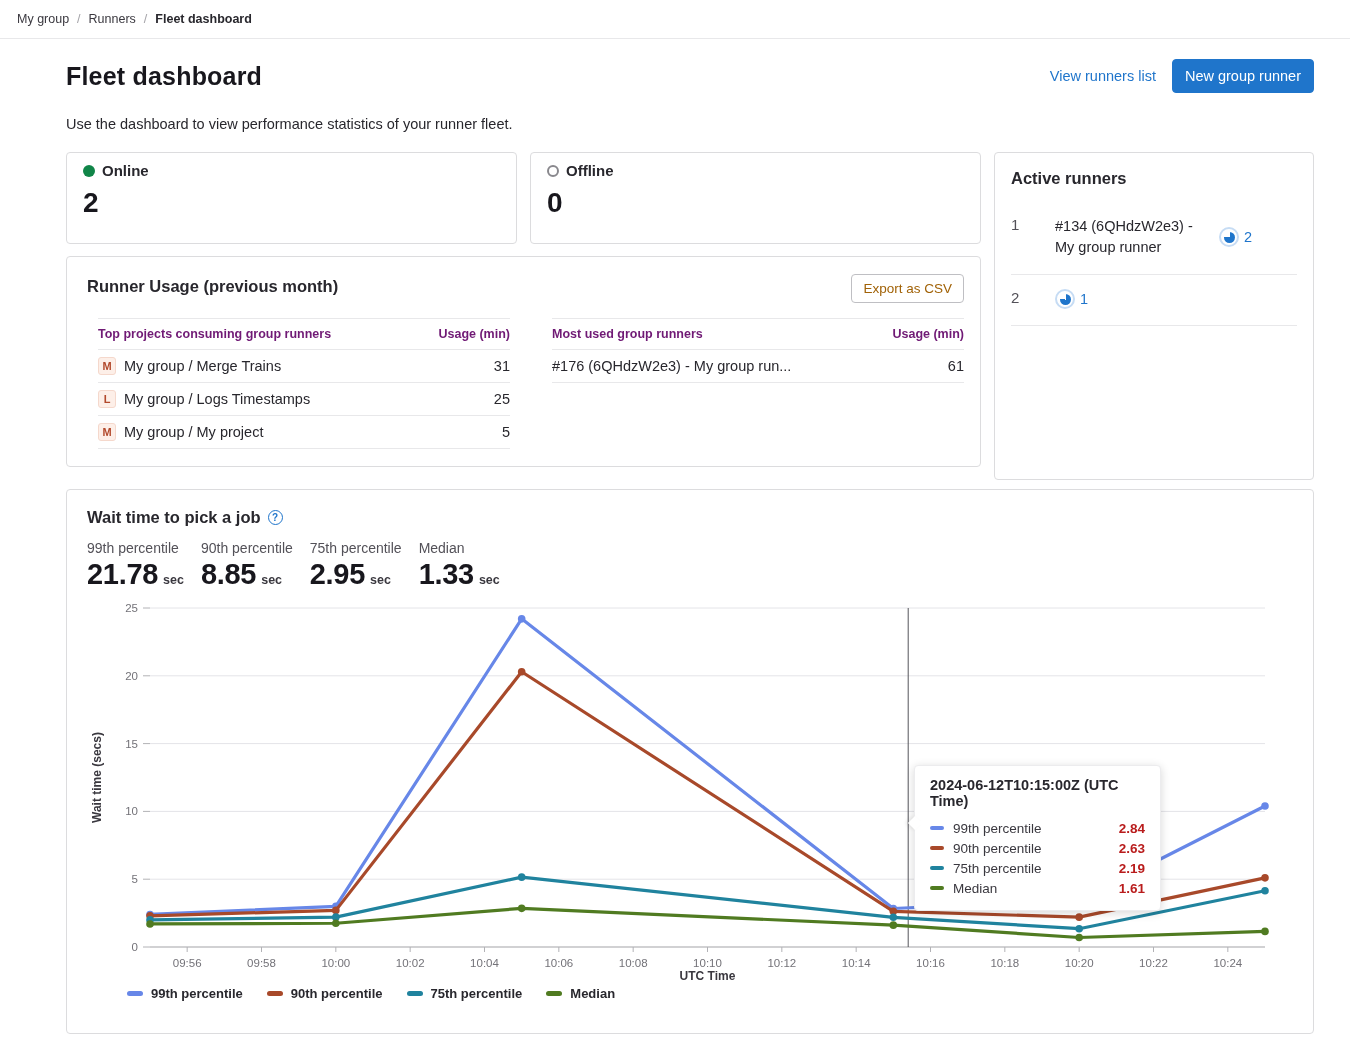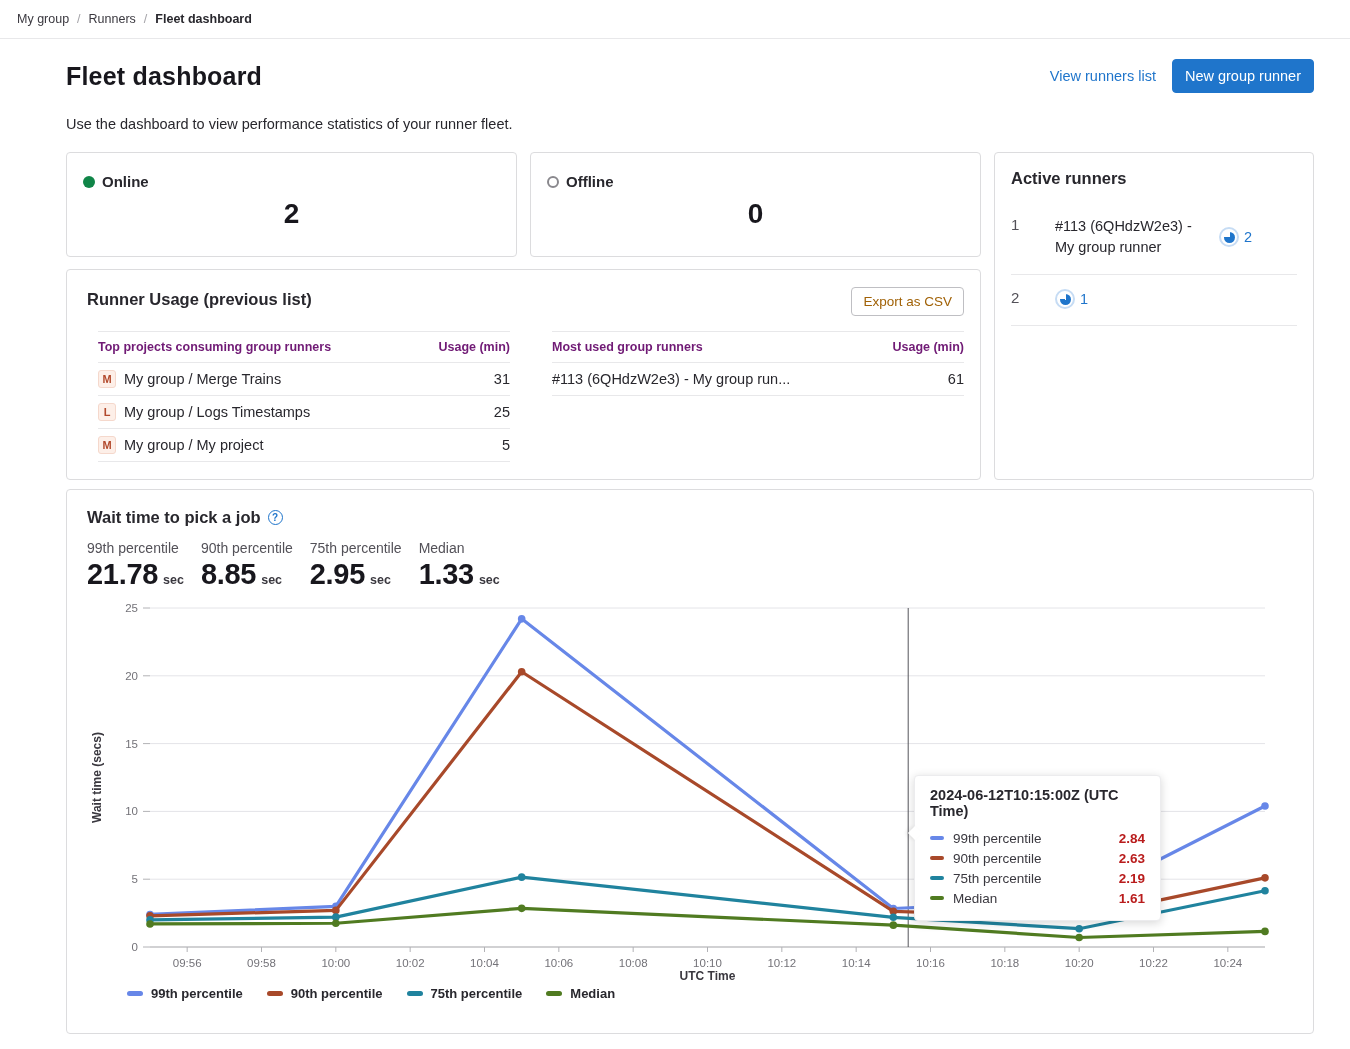--- a/index.html
+++ b/index.html
@@ -30,7 +30,7 @@
   .dash-left { width:927px; }
   .card { background:#fff; border:1px solid #dcdcde; border-radius:4px; }
   .status-row { display:flex; gap:13px; }
-  .status-card { flex:1; height:105px; padding:20px 16px;text-align:center; }
+  .status-card { flex:1; height:92px; padding:9px 16px; }
   .status-label { display:flex; align-items:center; gap:7px; font-size:15px; font-weight:bold; }
   .dot { width:12px; height:12px; border-radius:50%; display:inline-block; }
   .dot-online { background:#108548; }

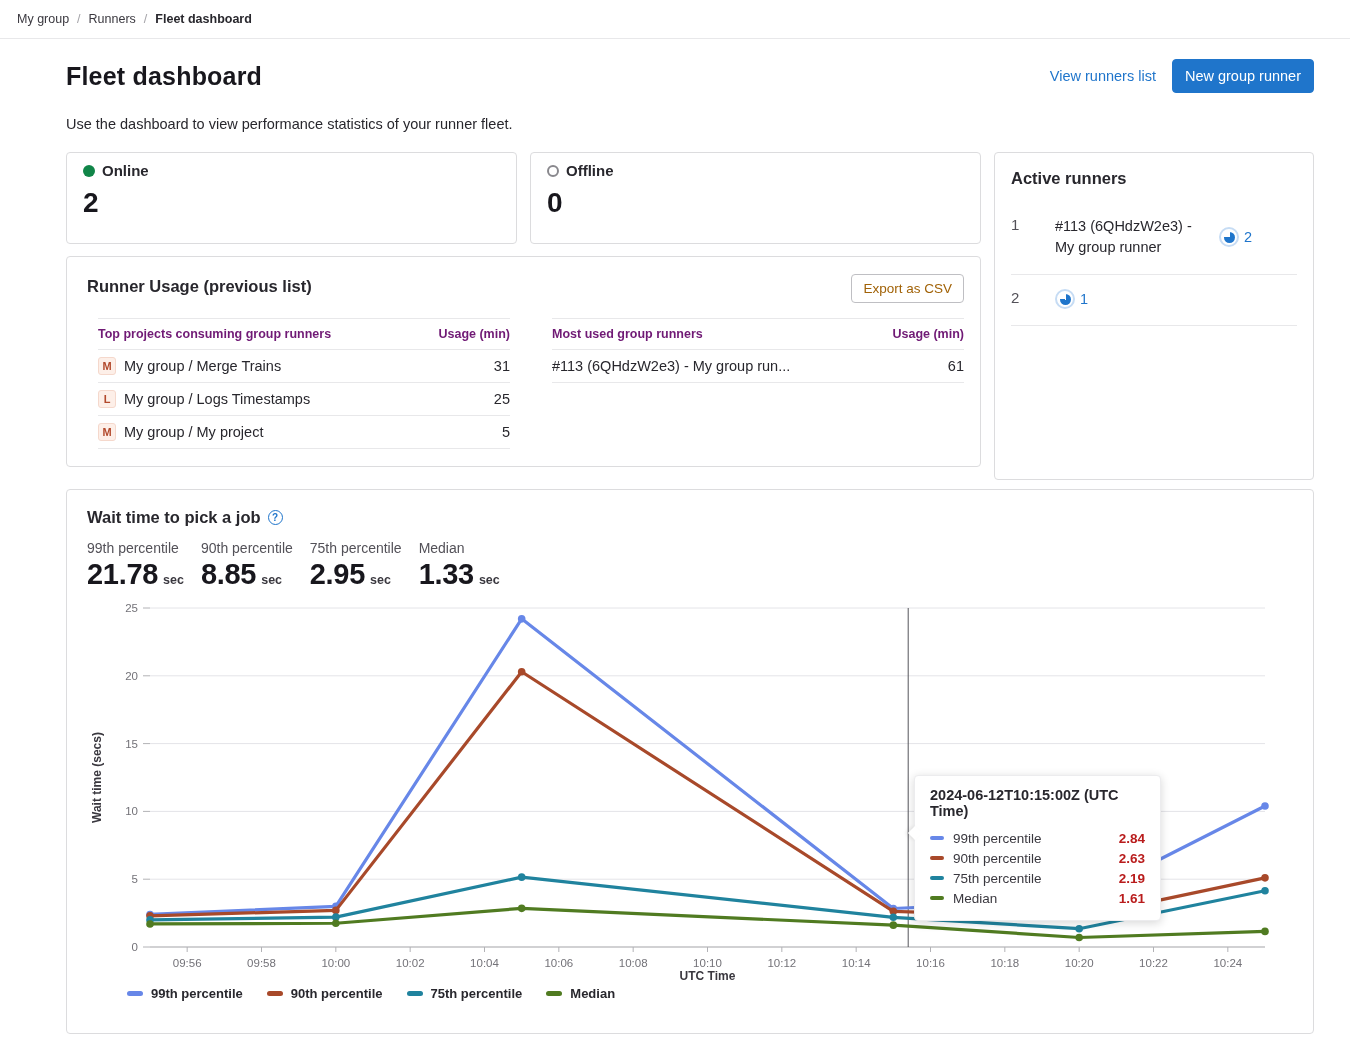--- a/index.html
+++ b/index.html
@@ -211,7 +211,7 @@
 
             <div class="ar-row">
               <span class="ar-idx">1</span>
-              <span class="ar-name">#113 (6QHdzW2e3) - My group runner</span>
+              <span class="ar-name">#134 (6QHdzW2e3) - My group runner</span>
               <span class="ar-jobs">
                 <span class="run-icon">
                   <i></i>

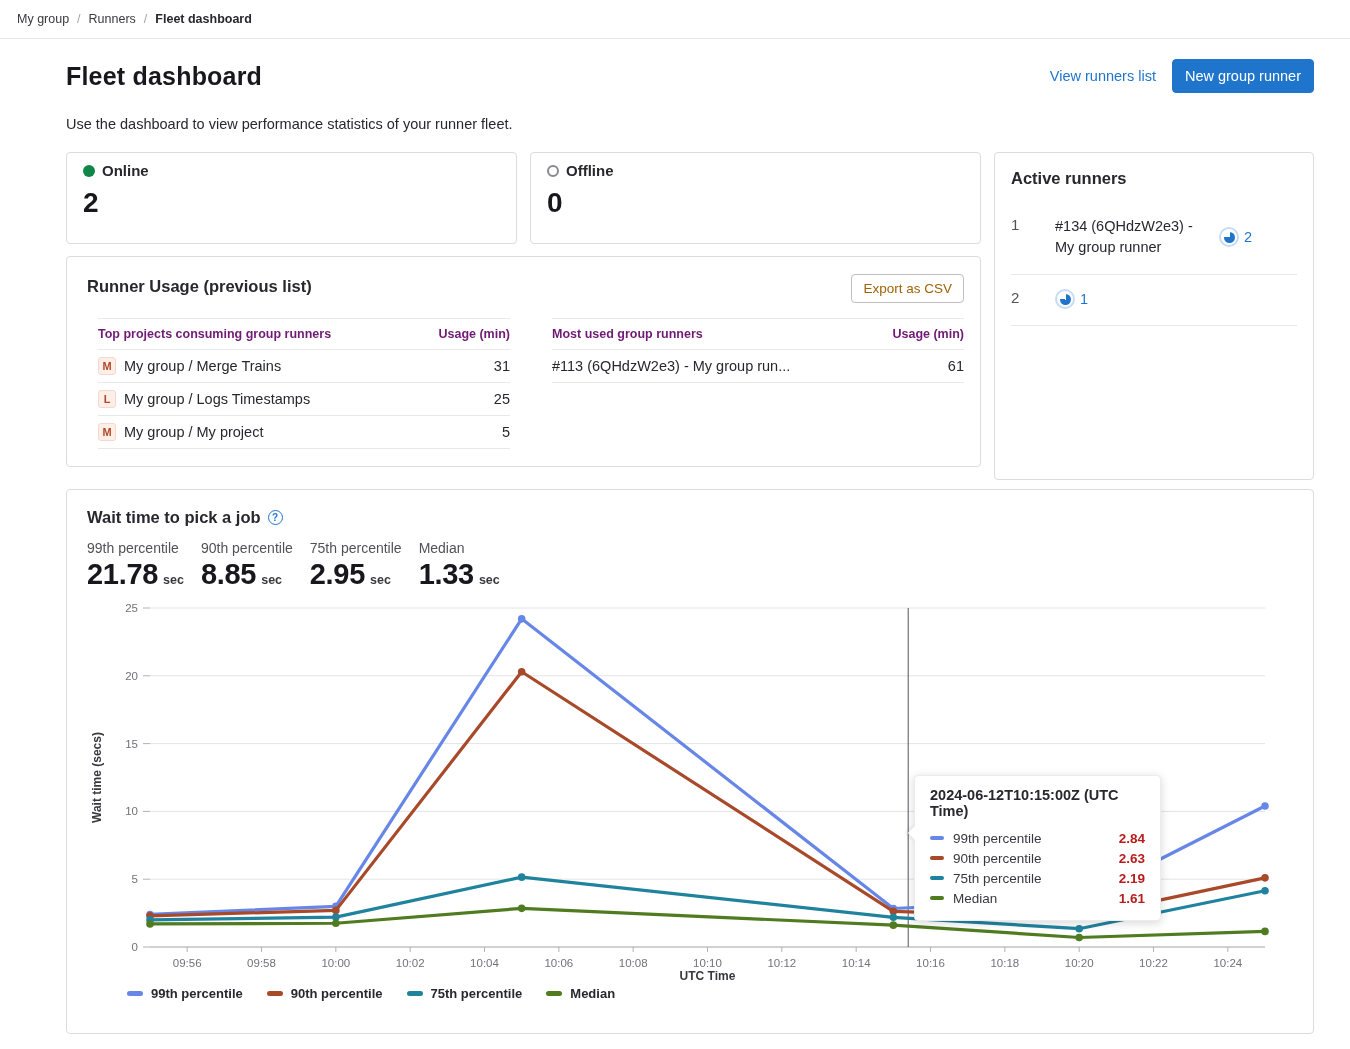--- a/index.html
+++ b/index.html
@@ -151,7 +151,7 @@
 
       <div class="card usage-card">
         <div class="usage-head">
-          <div class="usage-title">Runner Usage (previous list)</div>
+          <div class="usage-title">Runner Usage (previous month)</div>
           <button class="btn-secondary">Export as CSV</button>
         </div>
         <div class="usage-tables">

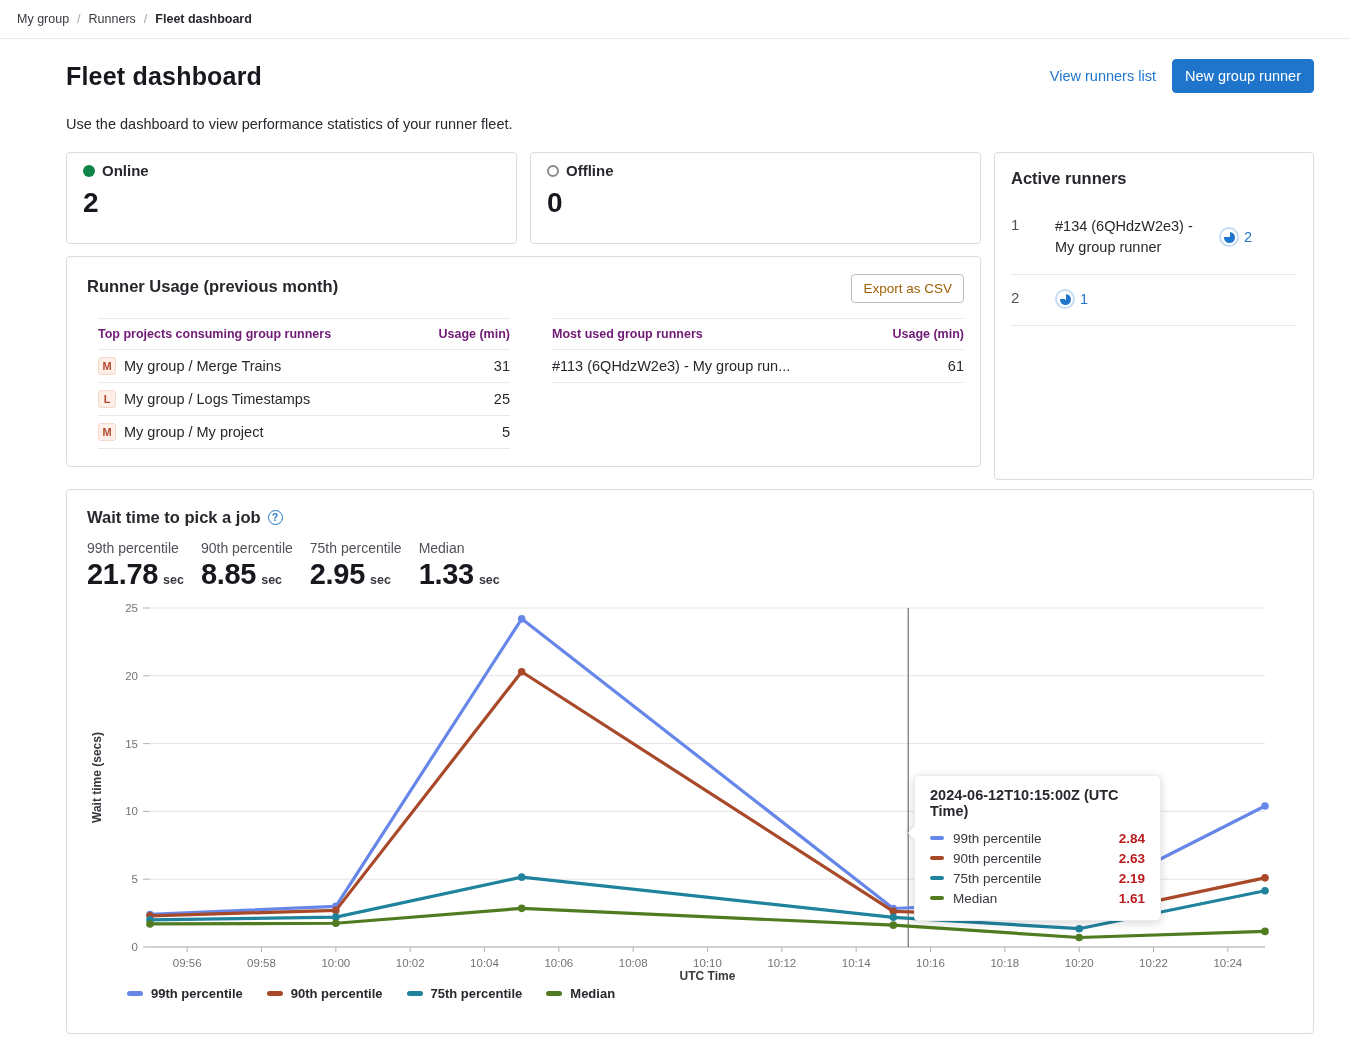--- a/index.html
+++ b/index.html
@@ -195,7 +195,7 @@
             <div>
 
                 <div class="ru-row">
-                  <span>#113 (6QHdzW2e3) - My group run...</span>
+                  <span>#176 (6QHdzW2e3) - My group run...</span>
                   <span class="usage-val">61</span>
                 </div>
               </div>

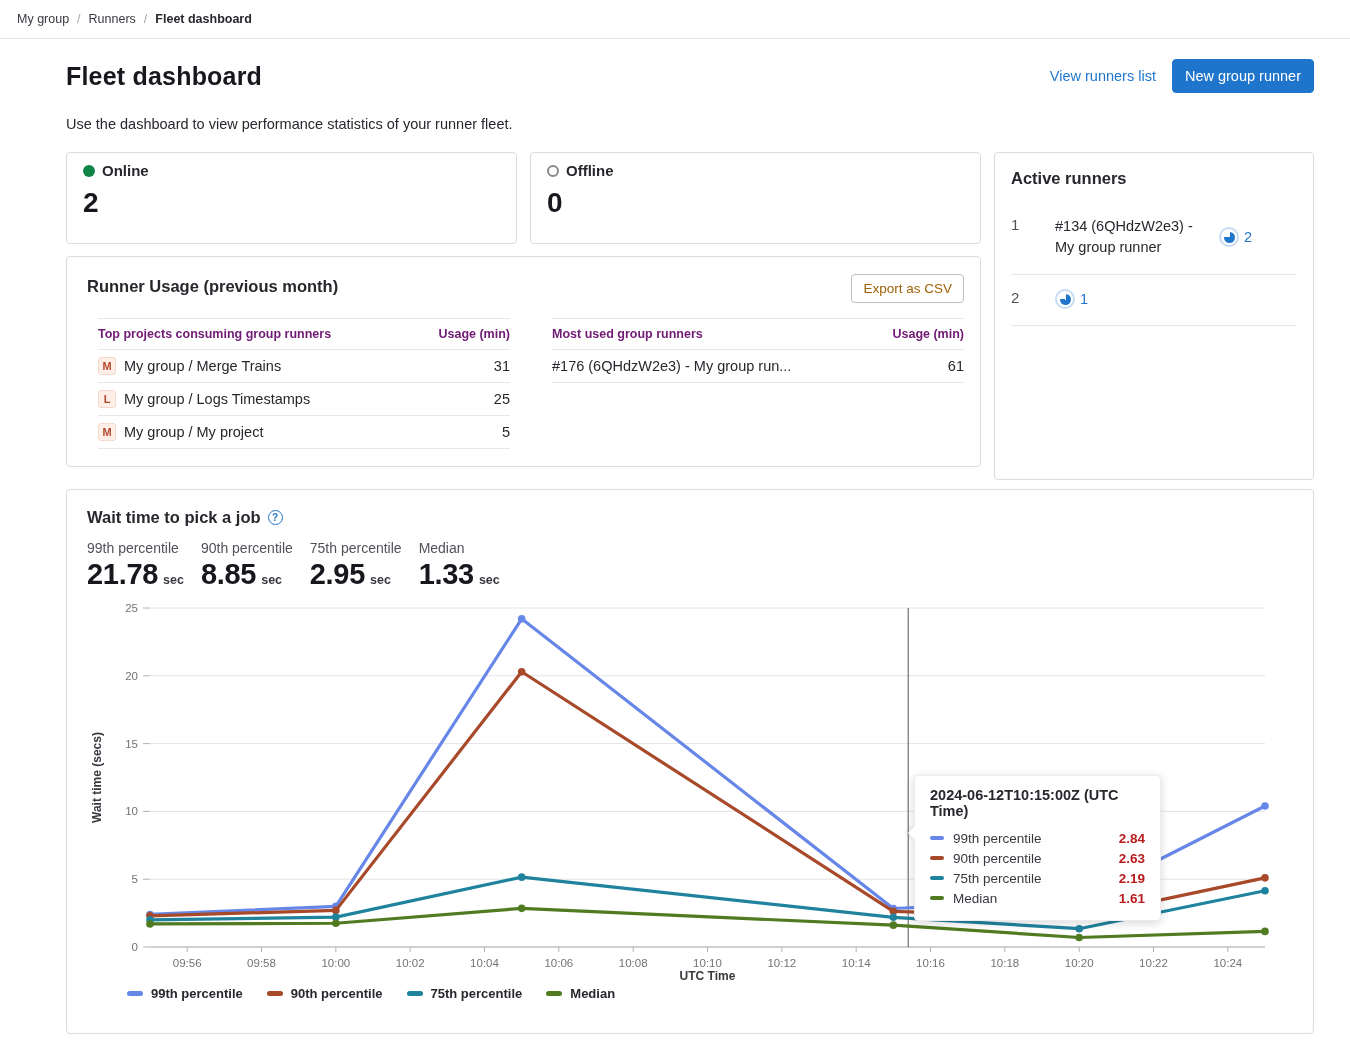--- a/index.html
+++ b/index.html
@@ -97,7 +97,7 @@
   .legend-label { font-size:13px; font-weight:bold; color:#28272d; }
 
   
-  .chart-tooltip { position:absolute; left:827px; top:176px; width:247px; background:#fff;
+  .chart-tooltip { position:absolute; left:827px; top:166px; width:247px; background:#fff;
                    border:1px solid #ececee; border-radius:4px; padding:11px 15px 12px;
                    box-shadow:0 2px 10px rgba(0,0,0,.16); z-index:5; }
   .chart-tooltip:before { content:""; position:absolute; left:-5px; top:52px; width:10px;

